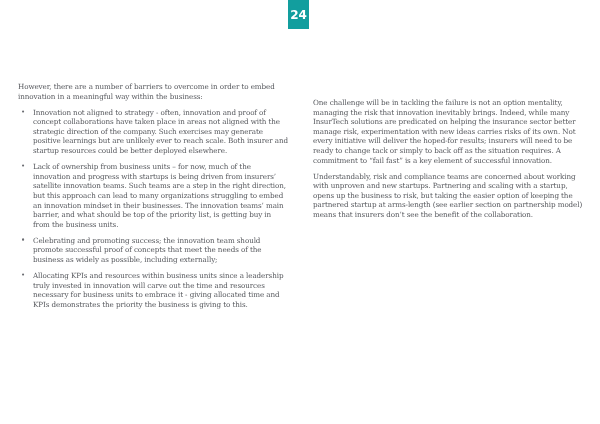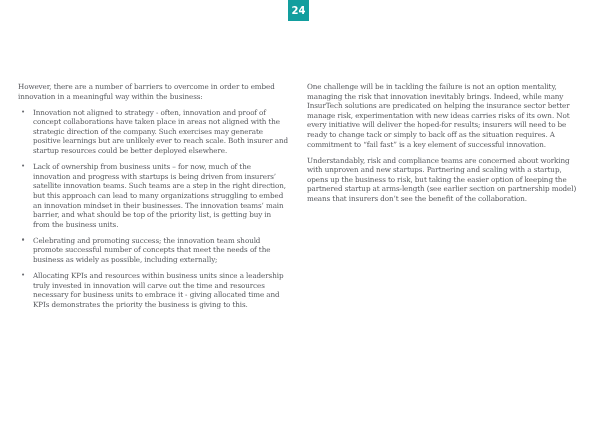--- a/index.html
+++ b/index.html
@@ -16,12 +16,12 @@
     top: 0;
     left: 288px;
     width: 21px;
-    height: 21px;
+    height: 29px;
     background: #129e9e;
     color: #ffffff;
     font-family: "DejaVu Sans", sans-serif;
     font-weight: bold;
-    font-size: 10px;
+    font-size: 12px;
     display: flex;
     align-items: center;
     justify-content: center;

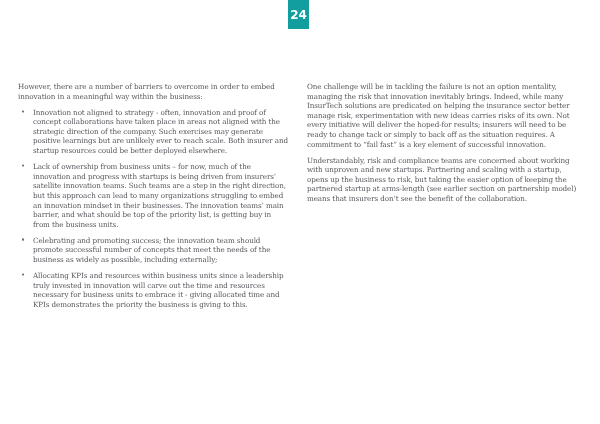--- a/index.html
+++ b/index.html
@@ -40,7 +40,7 @@
     letter-spacing: -0.1px;
   }
   .column-left  { left: 0;     width: 272px; }
-  .column-right { left: 289px; width: 276px; }
+  .column-right { left: 295px; width: 276px; margin-top: 16px; }
   .para { margin-bottom: 6.5px; }
   .bullet-item {
     position: relative;

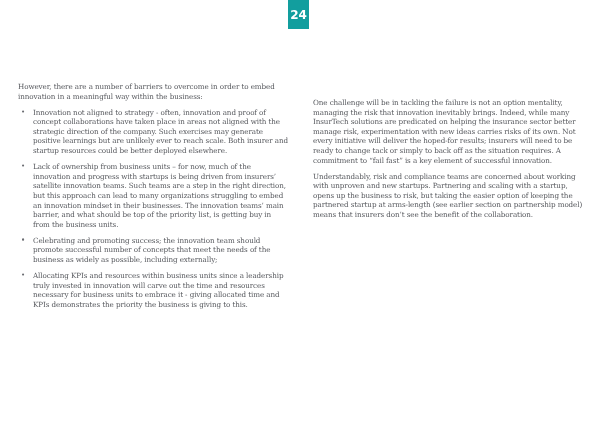--- a/index.html
+++ b/index.html
@@ -84,7 +84,7 @@
 
     <div class="bullet-item">
       <span class="bullet-marker">•</span>
-      <span>Celebrating and promoting success; the innovation team should promote successful number of concepts that meet the needs of the business as widely as possible, including externally;</span>
+      <span>Celebrating and promoting success; the innovation team should promote successful proof of concepts that meet the needs of the business as widely as possible, including externally;</span>
     </div>
 
     <div class="bullet-item">

